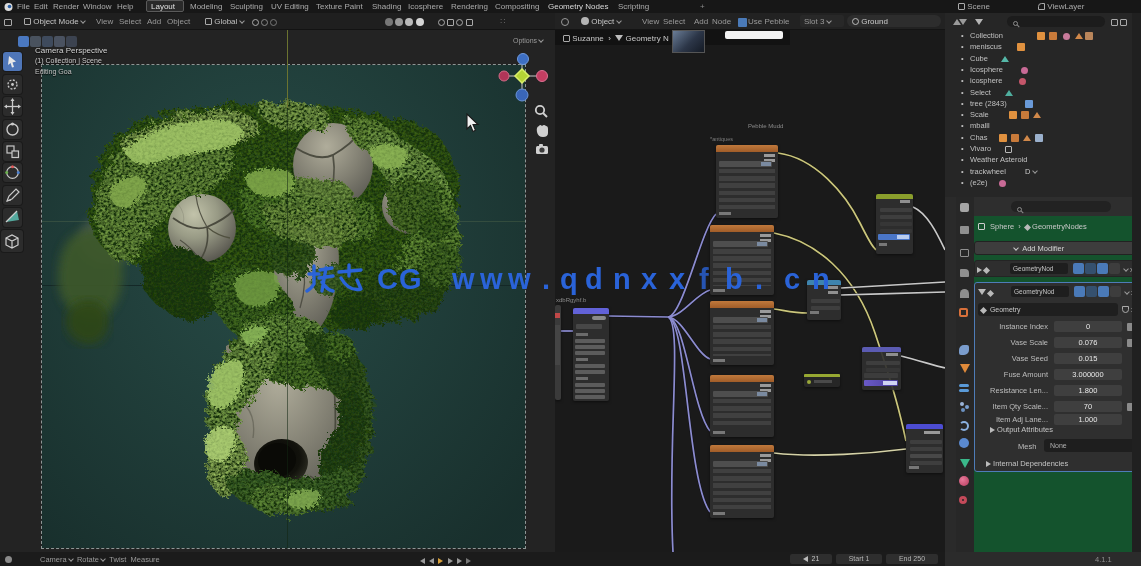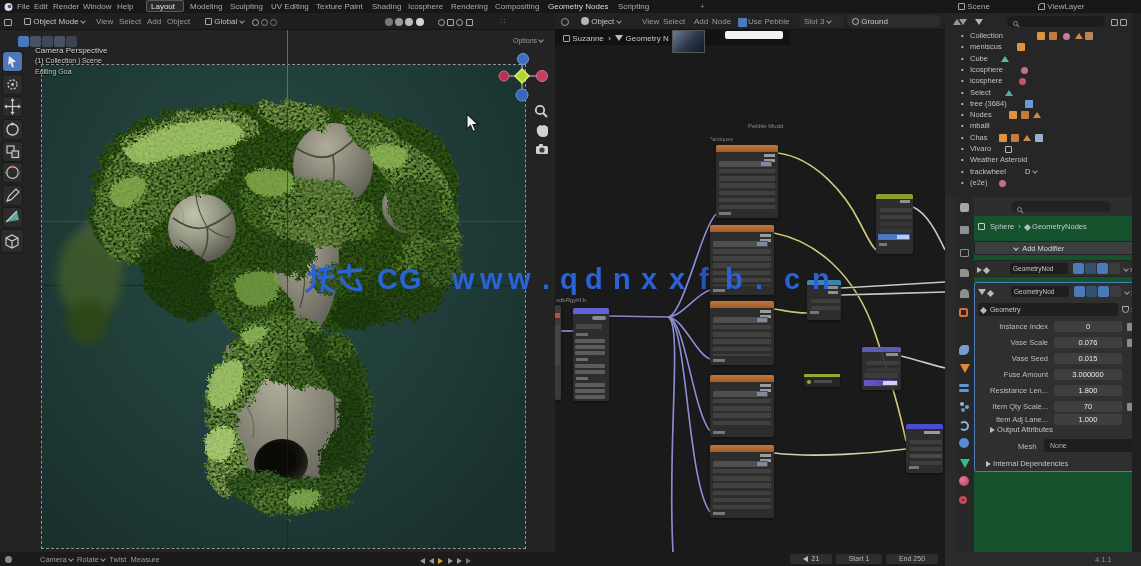--- a/index.html
+++ b/index.html
@@ -546,7 +546,7 @@
           <span class="orow" style="left:25px;top:75px">Select</span>
    <span class="orow" style="left:60px;top:76px"><span class="itu" style="border-bottom-color:#4fae9e"></span></span>
    <div class="orow" style="left:16px;top:86px">•</div>
-          <span class="orow" style="left:25px;top:86px">tree (3684)</span>
+          <span class="orow" style="left:25px;top:86px">tree (2843)</span>
    <span class="orow" style="left:80px;top:87px"><span class="isq" style="width:8px;height:8px;background:#6a9ad8"></span></span>
    <div class="orow" style="left:16px;top:97px">•</div>
           <span class="orow" style="left:25px;top:97px">Nodes</span>

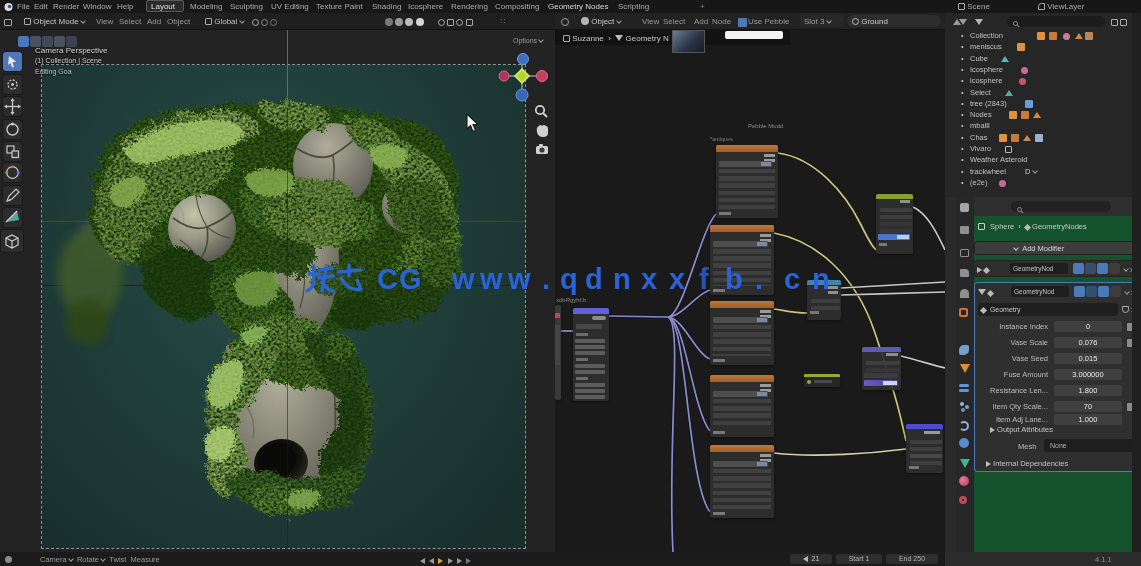--- a/index.html
+++ b/index.html
@@ -549,7 +549,7 @@
           <span class="orow" style="left:25px;top:86px">tree (2843)</span>
    <span class="orow" style="left:80px;top:87px"><span class="isq" style="width:8px;height:8px;background:#6a9ad8"></span></span>
    <div class="orow" style="left:16px;top:97px">•</div>
-          <span class="orow" style="left:25px;top:97px">Nodes</span>
+          <span class="orow" style="left:25px;top:97px">Scale</span>
    <span class="orow" style="left:64px;top:98px"><span class="isq" style="width:8px;height:8px;background:#e0913f"></span></span>
    <span class="orow" style="left:76px;top:98px"><span class="isq" style="width:8px;height:8px;background:#c87a3a"></span></span>
    <span class="orow" style="left:88px;top:98px"><span class="itu" style="border-bottom-color:#d0884a"></span></span>

